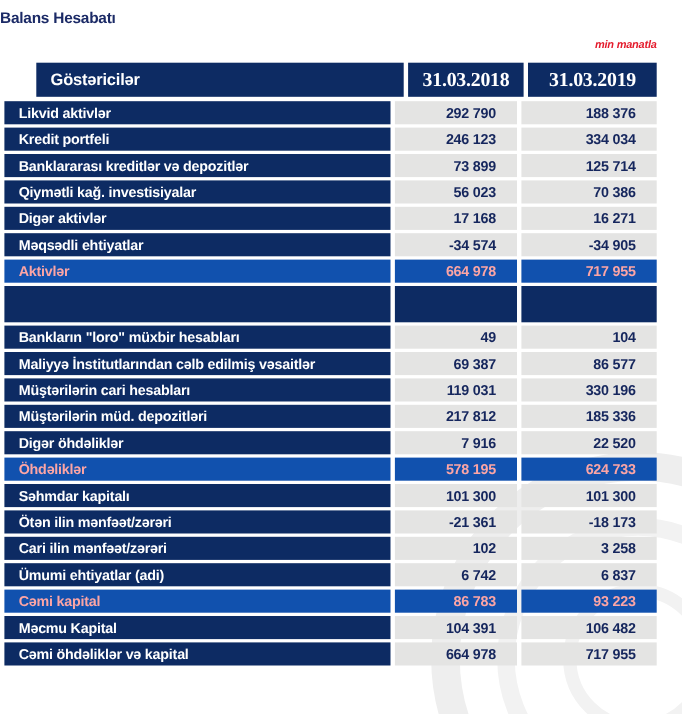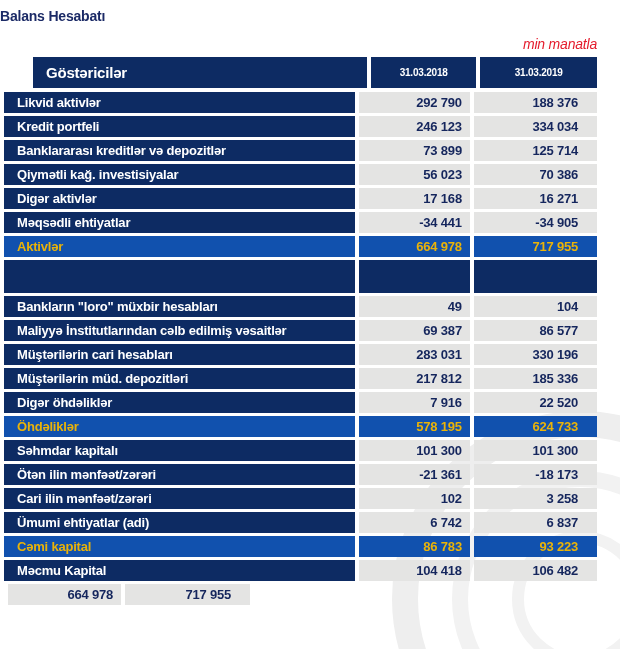--- a/index.html
+++ b/index.html
@@ -34,9 +34,9 @@
     position: absolute;
     top: 36px;
     right: 23px;
-    font-size: 14px;
+    font-size: 10px;
     font-style: italic;
-    font-weight: normal;
+    font-weight: bold;
     color: var(--note-red, #e41c2d);
   }
   .table {

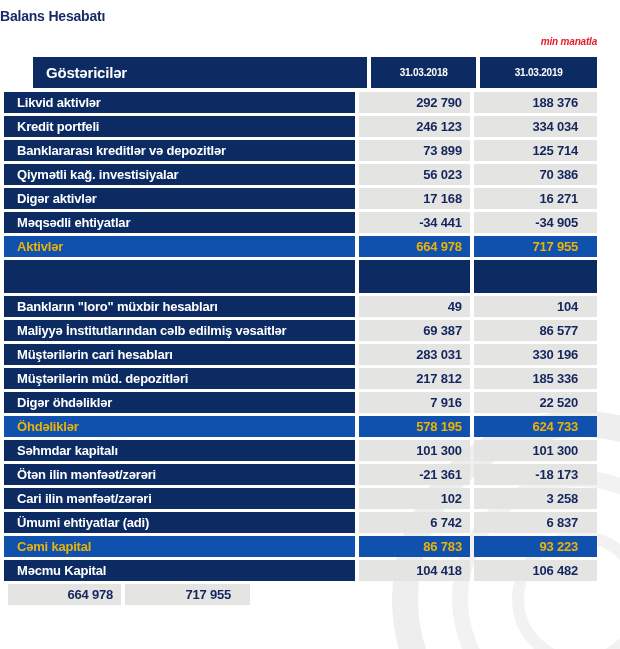--- a/index.html
+++ b/index.html
@@ -60,7 +60,7 @@
   .c1 { width: 357px; padding-left: 13px; }
   .c2 { width: 113px; margin-left: 4px; justify-content: flex-end; padding-right: 8px; }
   .c3 { width: 125px; margin-left: 4px; justify-content: flex-end; padding-right: 19px; }
-  .header .c2, .header .c3 { justify-content: center; padding-right: 0; font-size: 10px; }
+  .header .c2, .header .c3 { justify-content: center; padding-right: 0; font-size: 18px; font-family: Liberation Serif, serif; }
   .header .c1 { font-size: 15px; }
   
   .row.data .c1, .row.grand .c1, .header .cell, .spacer .cell {

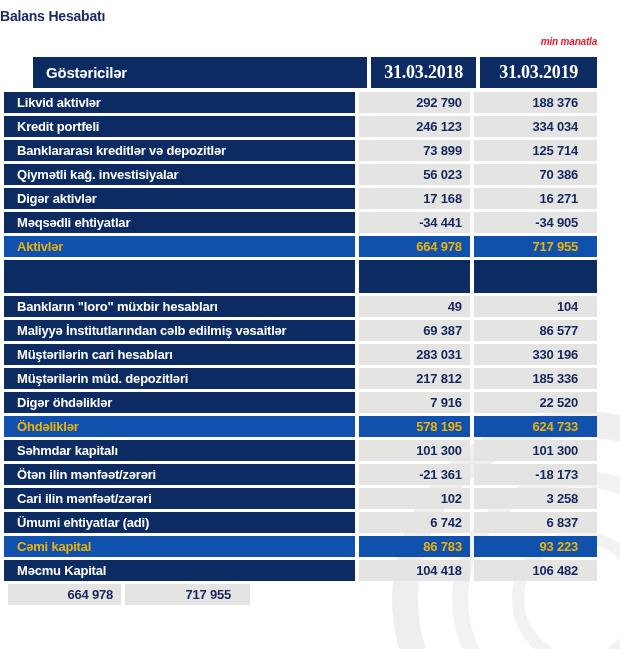--- a/index.html
+++ b/index.html
@@ -58,7 +58,7 @@
   .header .cell { height: 31px; }
   .spacer .cell { height: 33px; }
   .c1 { width: 357px; padding-left: 13px; }
-  .c2 { width: 113px; margin-left: 4px; justify-content: flex-end; padding-right: 8px; }
+  .c2 { width: 113px; margin-left: 4px; justify-content: flex-end; padding-right: 19px; }
   .c3 { width: 125px; margin-left: 4px; justify-content: flex-end; padding-right: 19px; }
   .header .c2, .header .c3 { justify-content: center; padding-right: 0; font-size: 18px; font-family: Liberation Serif, serif; }
   .header .c1 { font-size: 15px; }

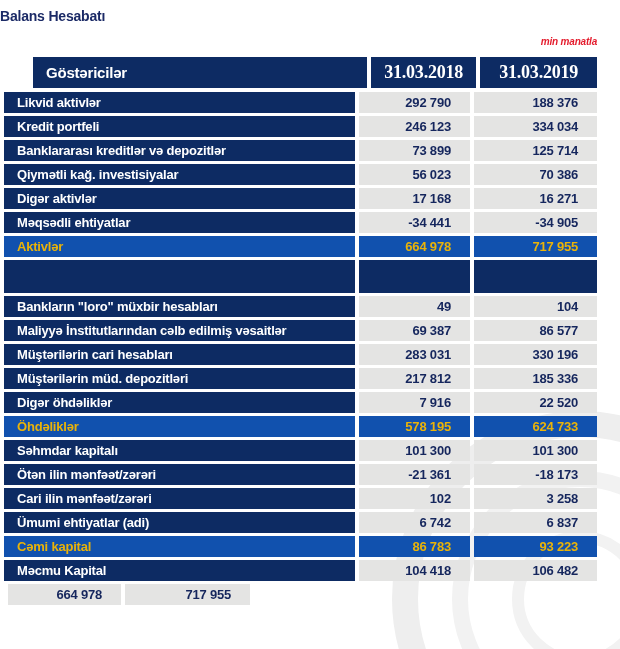--- a/index.html
+++ b/index.html
@@ -126,7 +126,7 @@
         </div>
         <div class="row data">
           <div class="cell c1">Məqsədli ehtiyatlar</div>
-          <div class="cell c2">-34 441</div>
+          <div class="cell c2">-34 574</div>
           <div class="cell c3">-34 905</div>
         </div>
         <div class="row total">

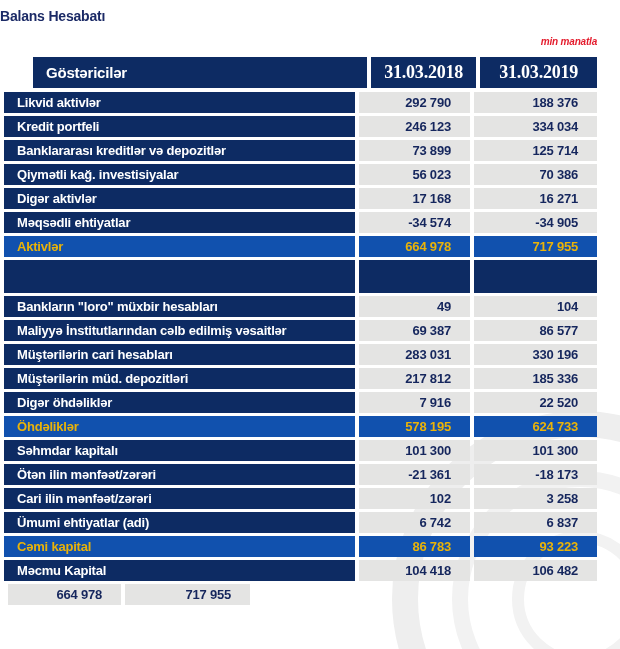--- a/index.html
+++ b/index.html
@@ -74,7 +74,7 @@
   
   .row.total .cell {
     background: var(--accent-blue, #1151ae);
-    color: #eab308;
+    color: #fca5a5;
   }
 </style>
 </head>

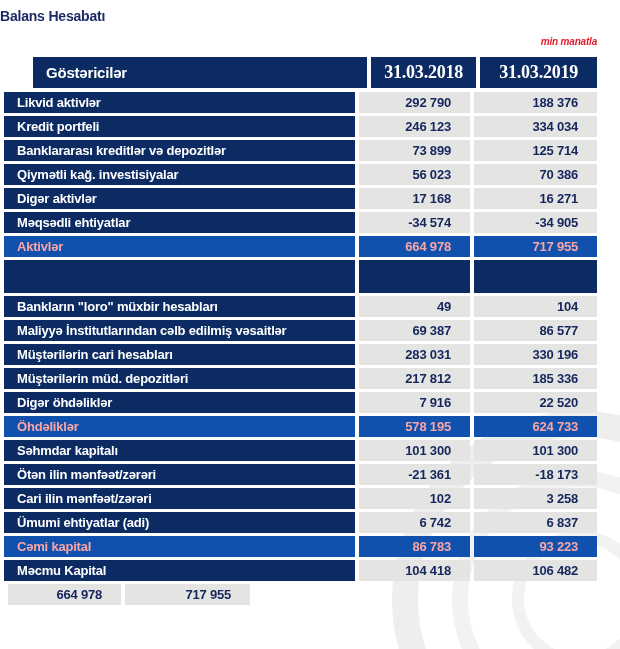--- a/index.html
+++ b/index.html
@@ -151,7 +151,7 @@
         </div>
         <div class="row data">
           <div class="cell c1">Müştərilərin cari hesabları</div>
-          <div class="cell c2">283 031</div>
+          <div class="cell c2">119 031</div>
           <div class="cell c3">330 196</div>
         </div>
         <div class="row data">

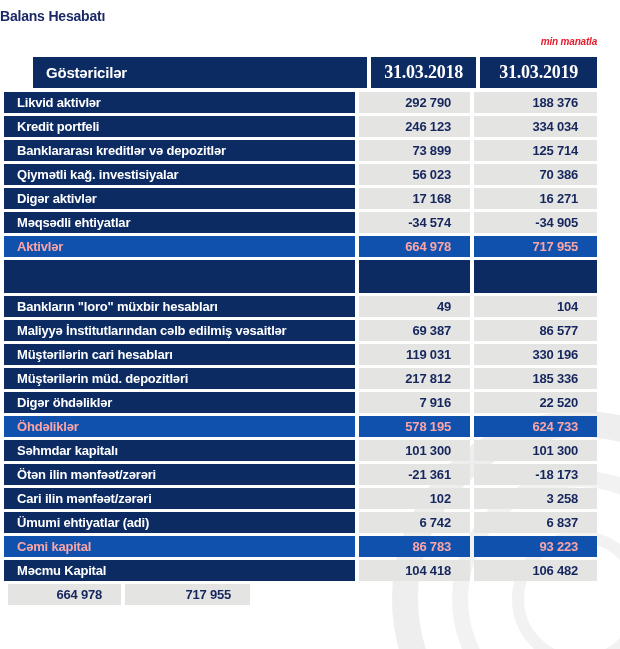--- a/index.html
+++ b/index.html
@@ -196,7 +196,7 @@
         </div>
         <div class="row grand">
           <div class="cell c1">Məcmu Kapital</div>
-          <div class="cell c2">104 418</div>
+          <div class="cell c2">104 391</div>
           <div class="cell c3">106 482</div>
         </div>
         <div class="row grand">

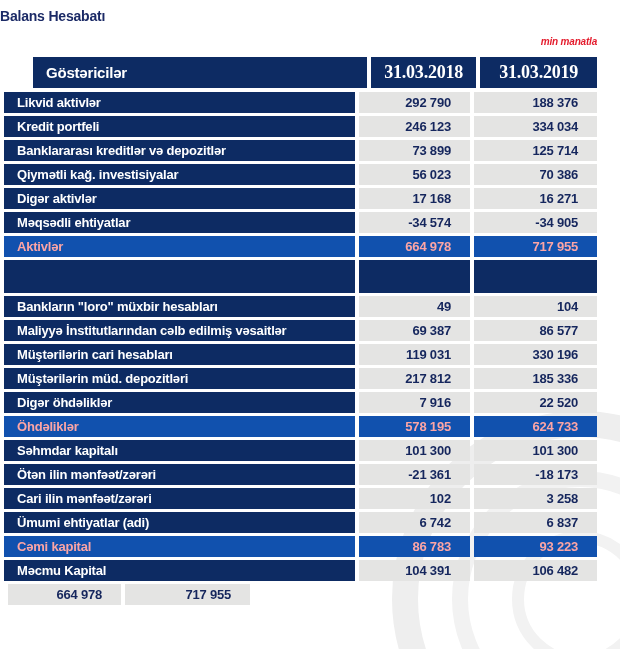--- a/index.html
+++ b/index.html
@@ -200,6 +200,7 @@
           <div class="cell c3">106 482</div>
         </div>
         <div class="row grand">
+          <div class="cell c1">Cəmi öhdəliklər və kapital</div>
           <div class="cell c2">664 978</div>
           <div class="cell c3">717 955</div>
         </div>

